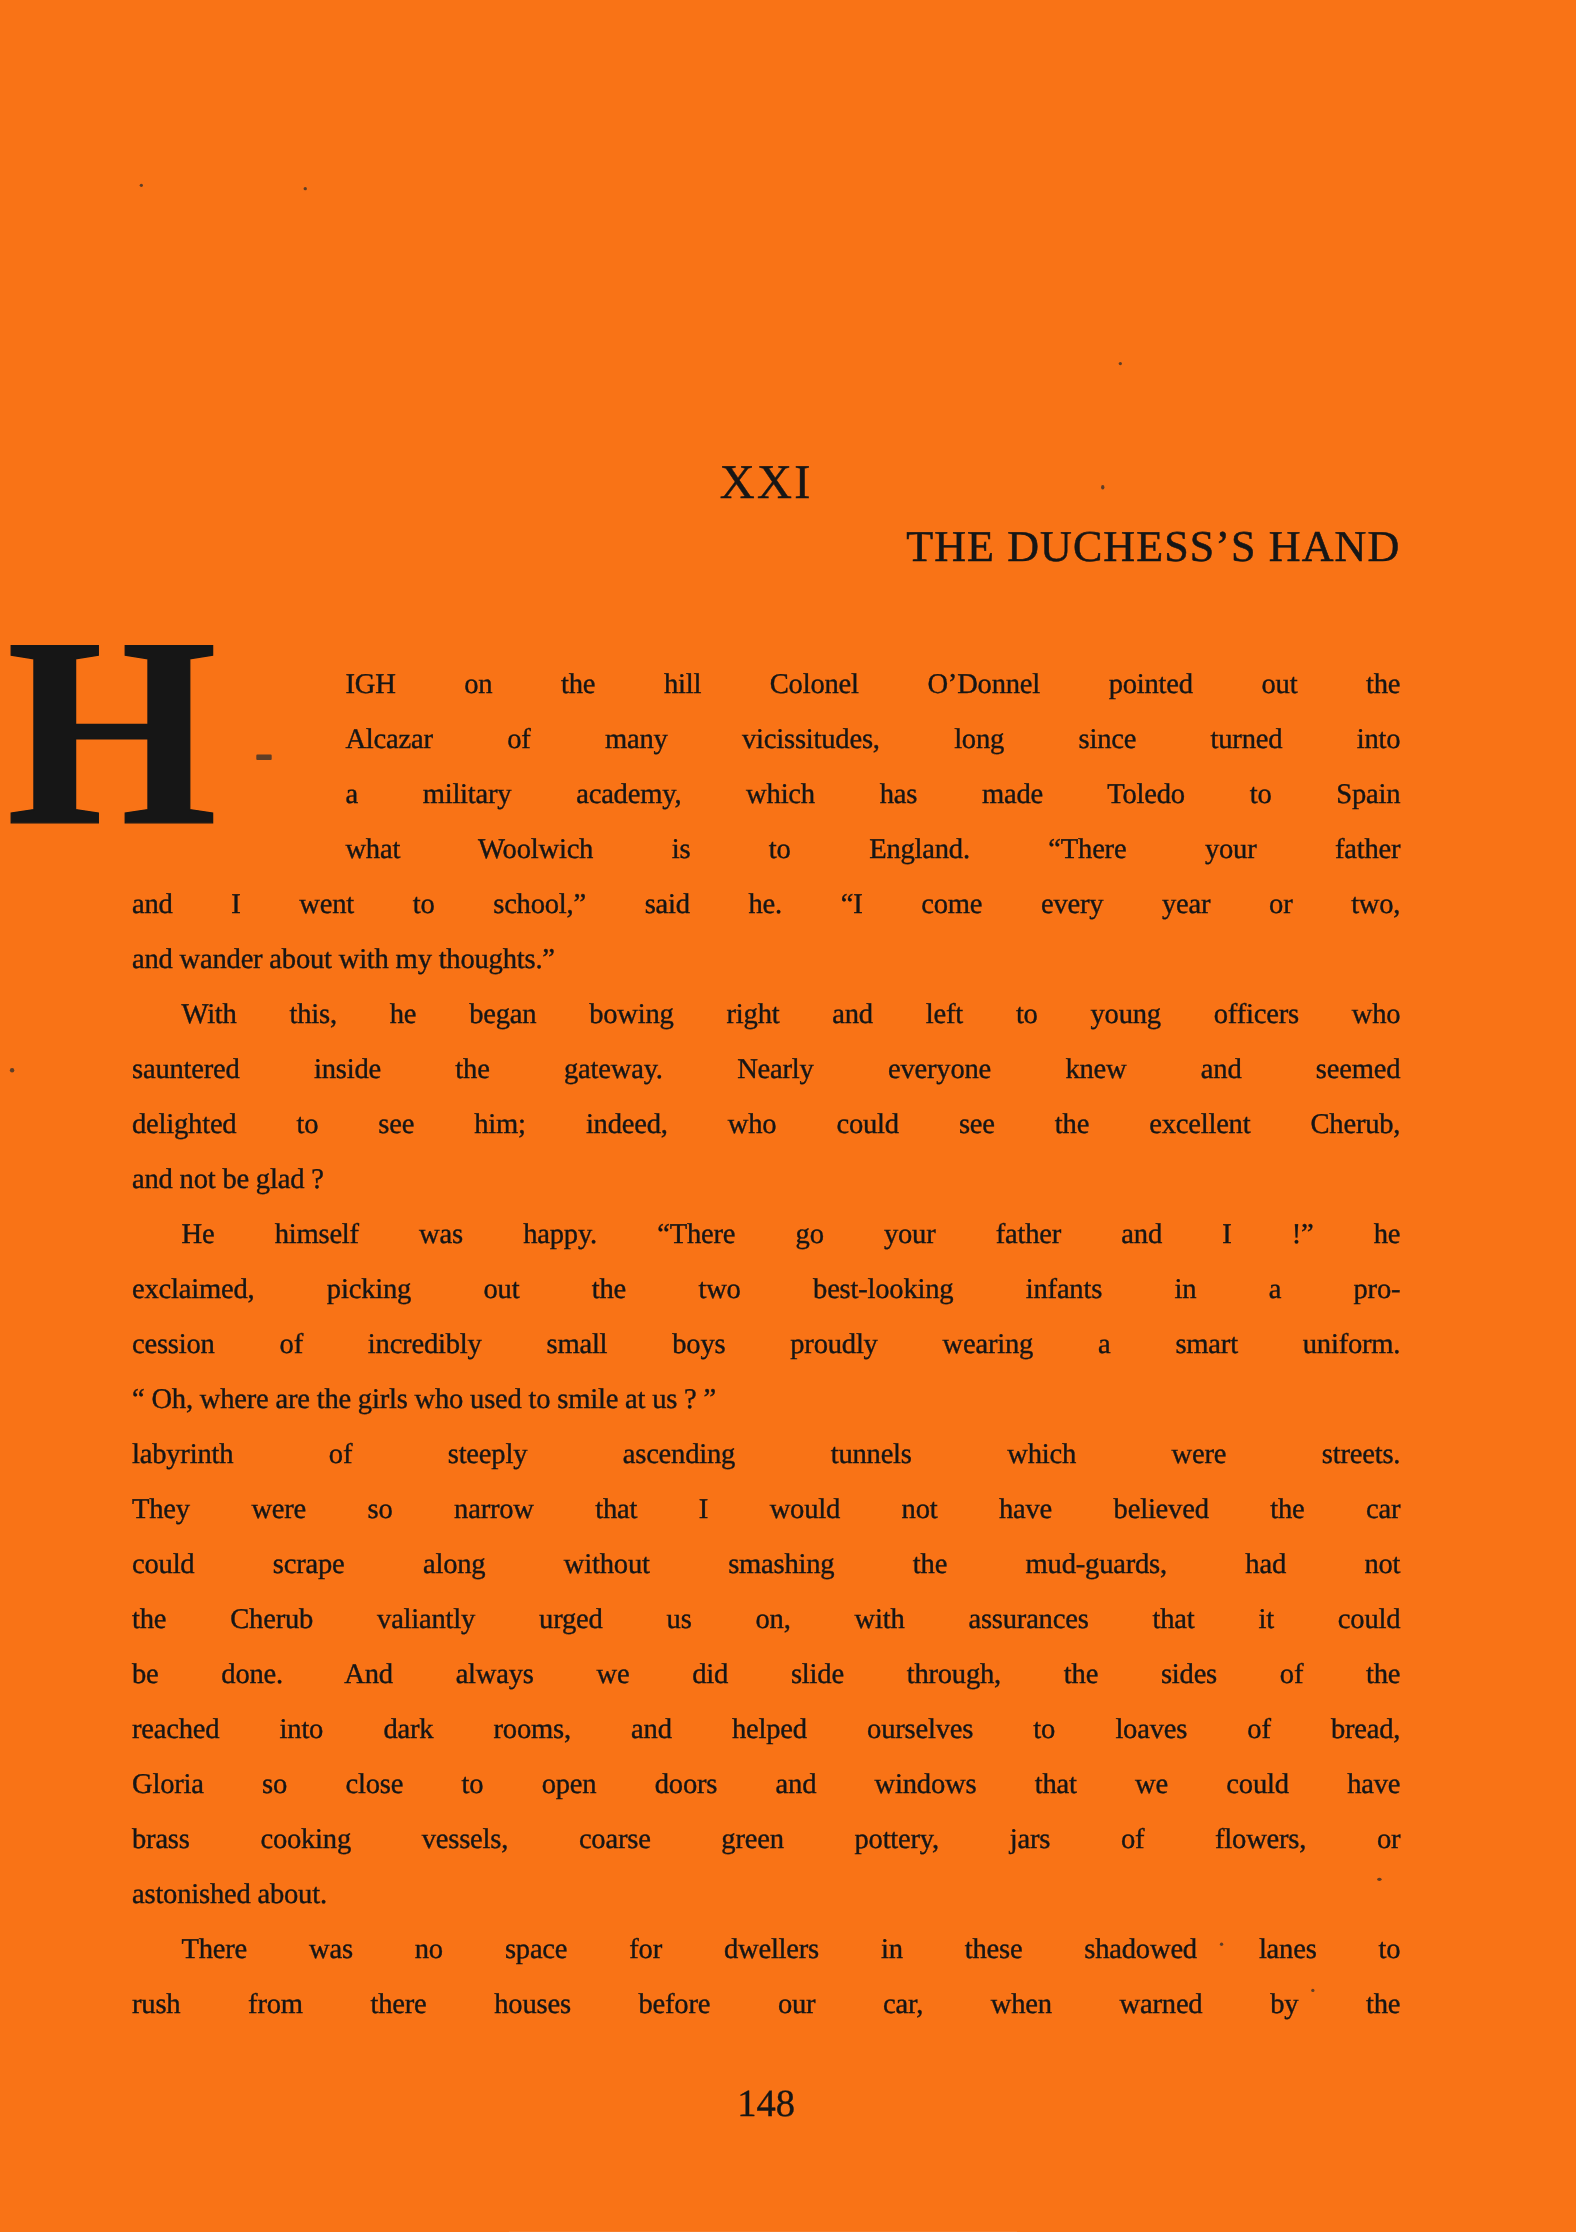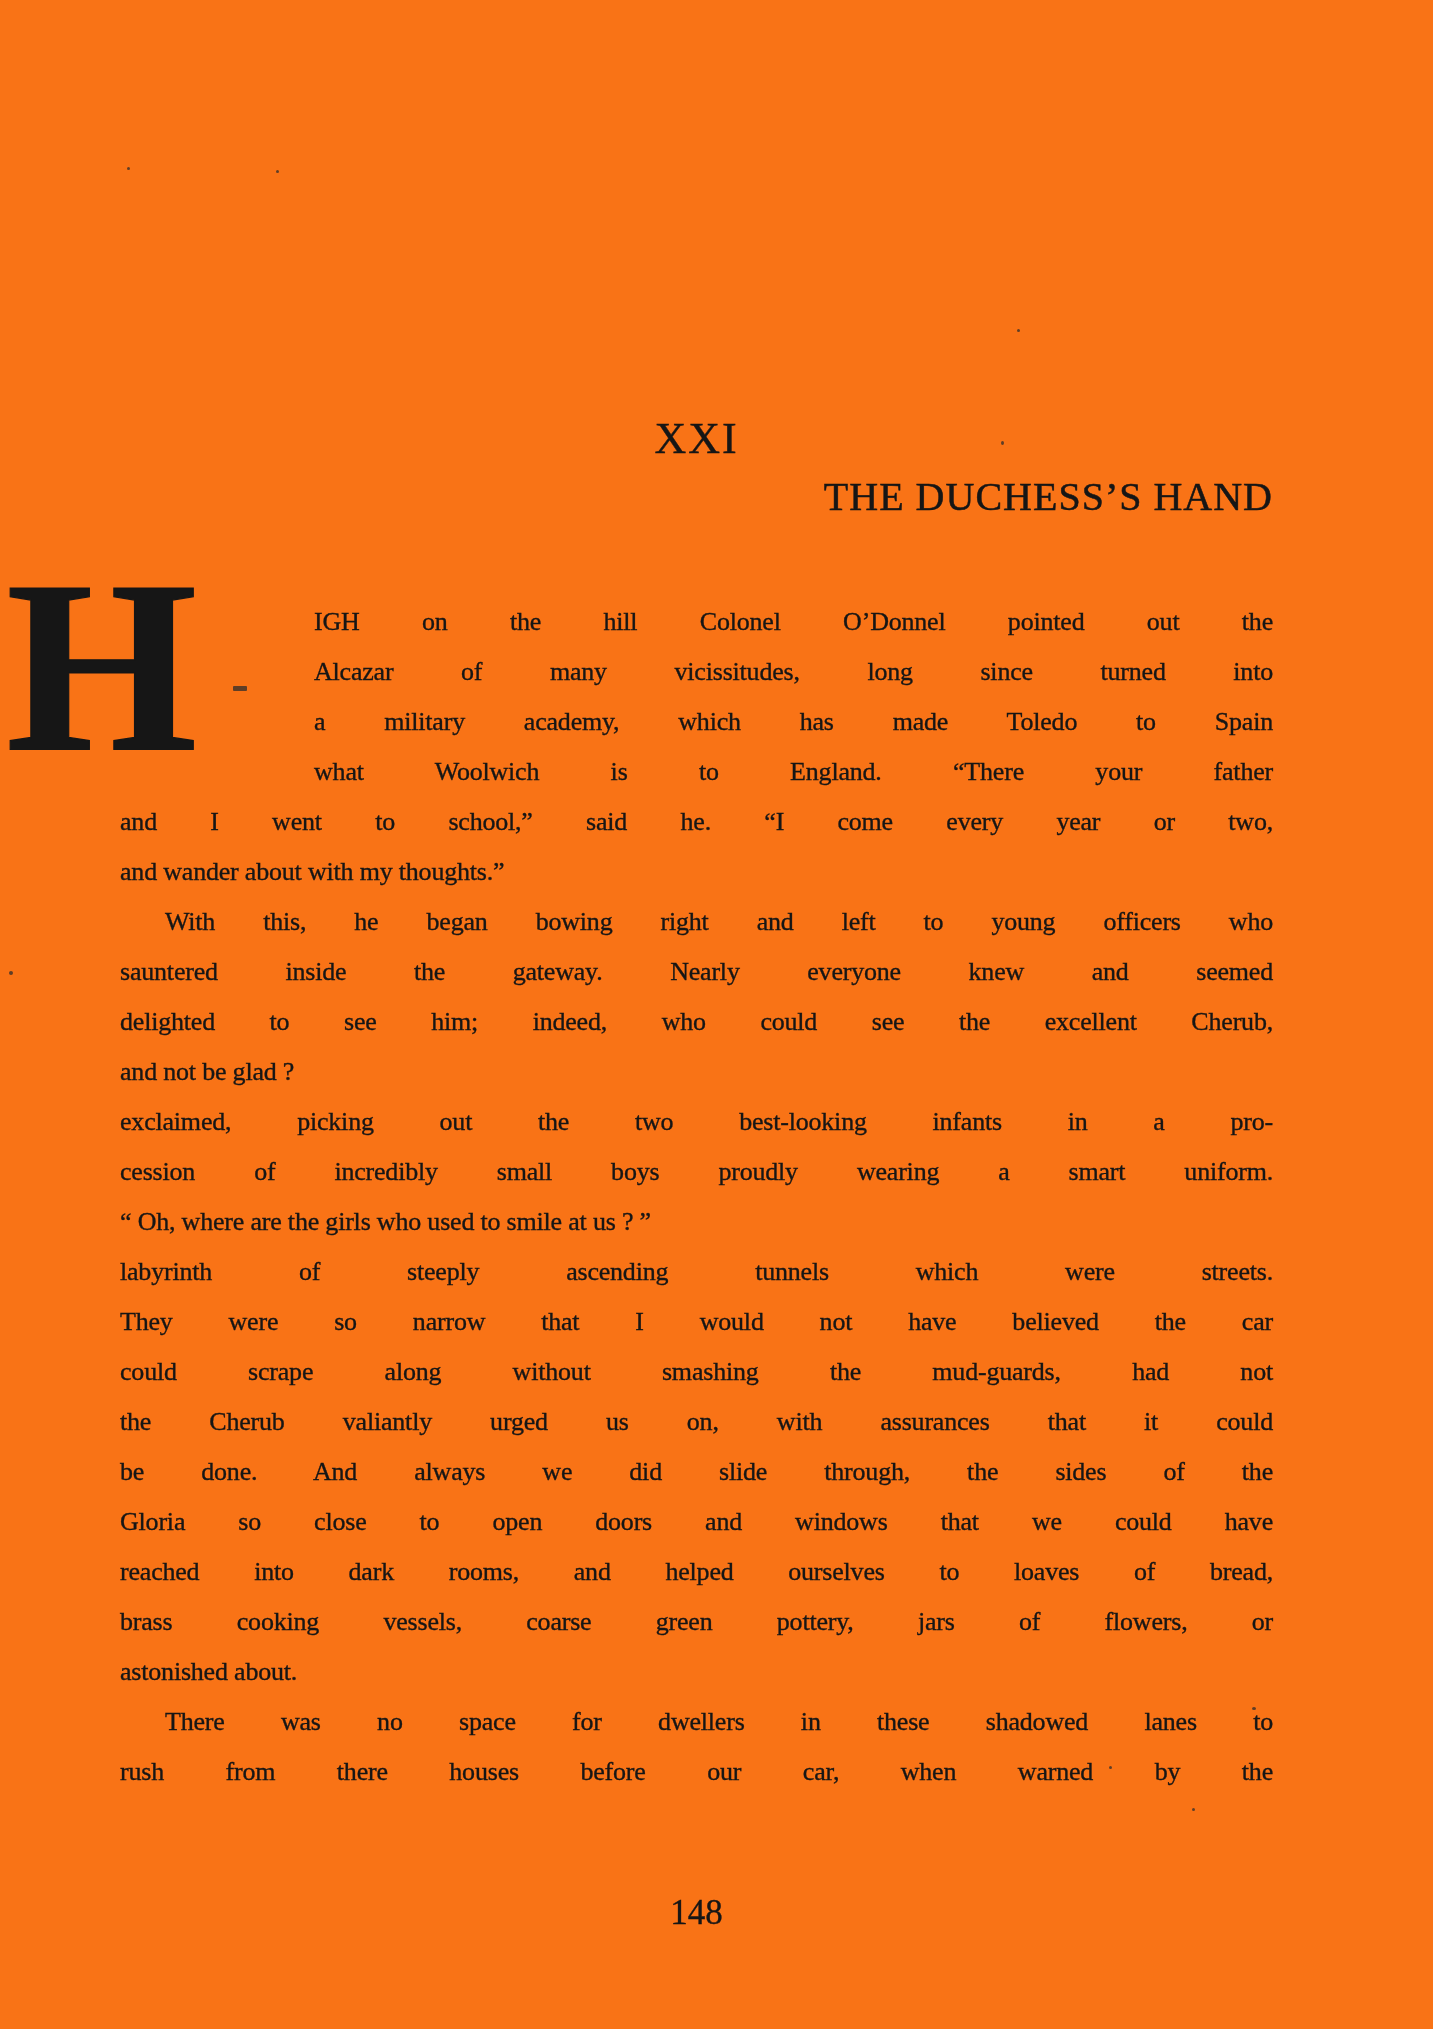--- a/index.html
+++ b/index.html
@@ -79,6 +79,7 @@
     <div class="line">sauntered inside the gateway. Nearly everyone knew and seemed</div>
     <div class="line">delighted to see him; indeed, who could see the excellent Cherub,</div>
     <div class="line end">and not be glad ?</div>
+    <div class="line pi">He himself was happy. “There go your father and I !” he</div>
     <div class="line">exclaimed, picking out the two best-looking infants in a pro-</div>
     <div class="line">cession of incredibly small boys proudly wearing a smart uniform.</div>
     <div class="line end">“ Oh, where are the girls who used to smile at us ? ”</div>

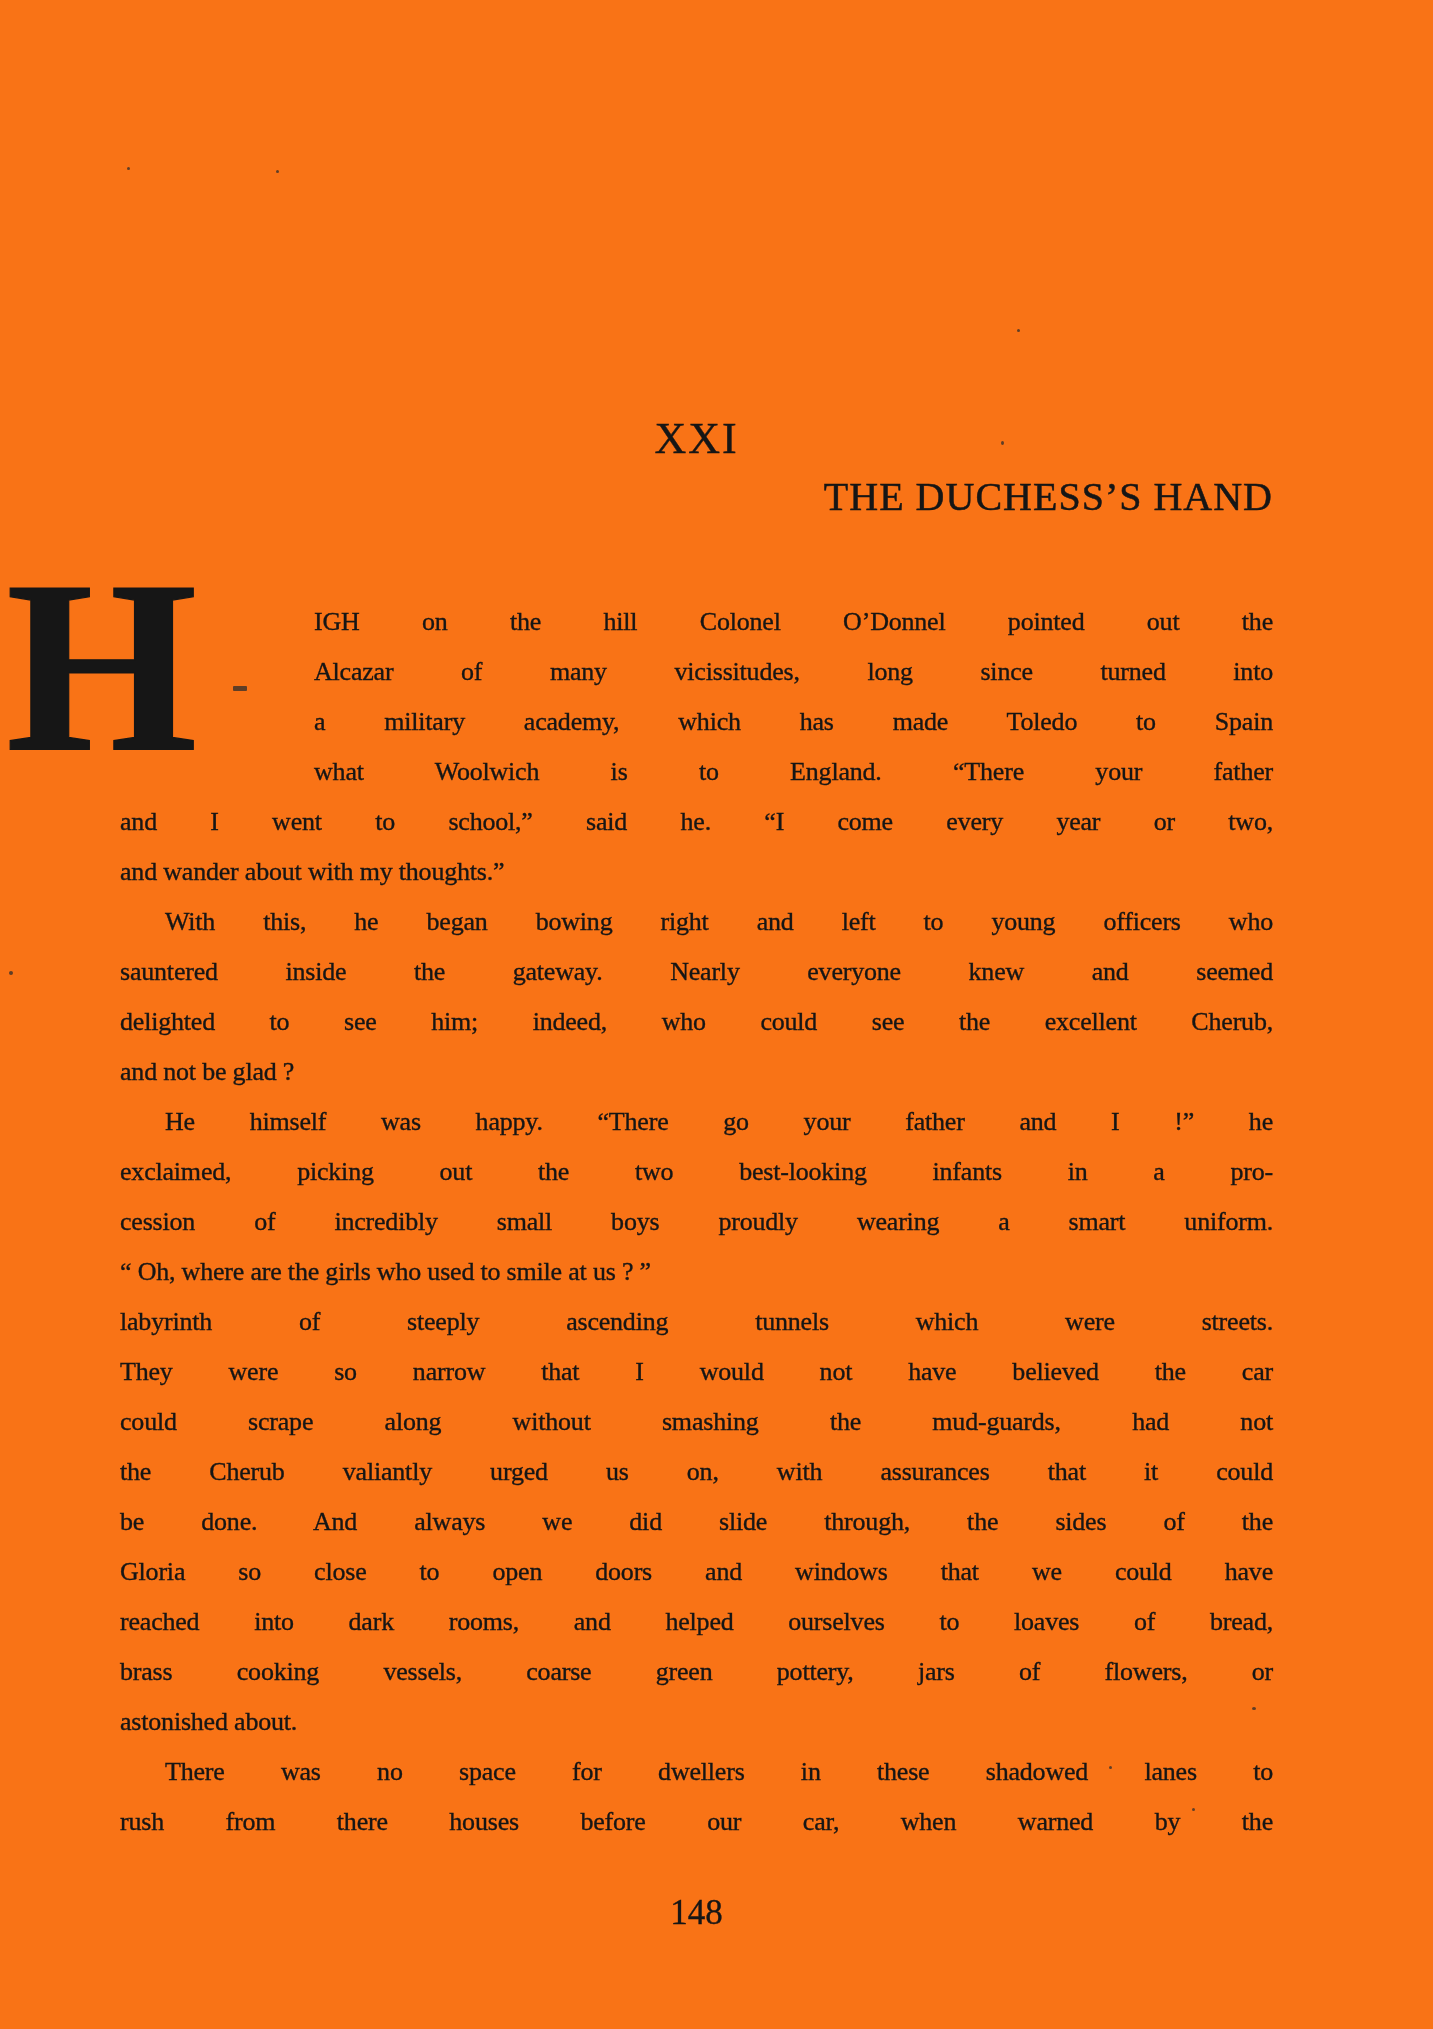--- a/index.html
+++ b/index.html
@@ -88,8 +88,8 @@
     <div class="line">could scrape along without smashing the mud-guards, had not</div>
     <div class="line">the Cherub valiantly urged us on, with assurances that it could</div>
     <div class="line">be done. And always we did slide through, the sides of the</div>
+    <div class="line">reached into dark rooms, and helped ourselves to loaves of bread,</div>
     <div class="line">Gloria so close to open doors and windows that we could have</div>
-    <div class="line">reached into dark rooms, and helped ourselves to loaves of bread,</div>
     <div class="line">brass cooking vessels, coarse green pottery, jars of flowers, or</div>
     <div class="line end">astonished about.</div>
     <div class="line pi">There was no space for dwellers in these shadowed lanes to</div>

